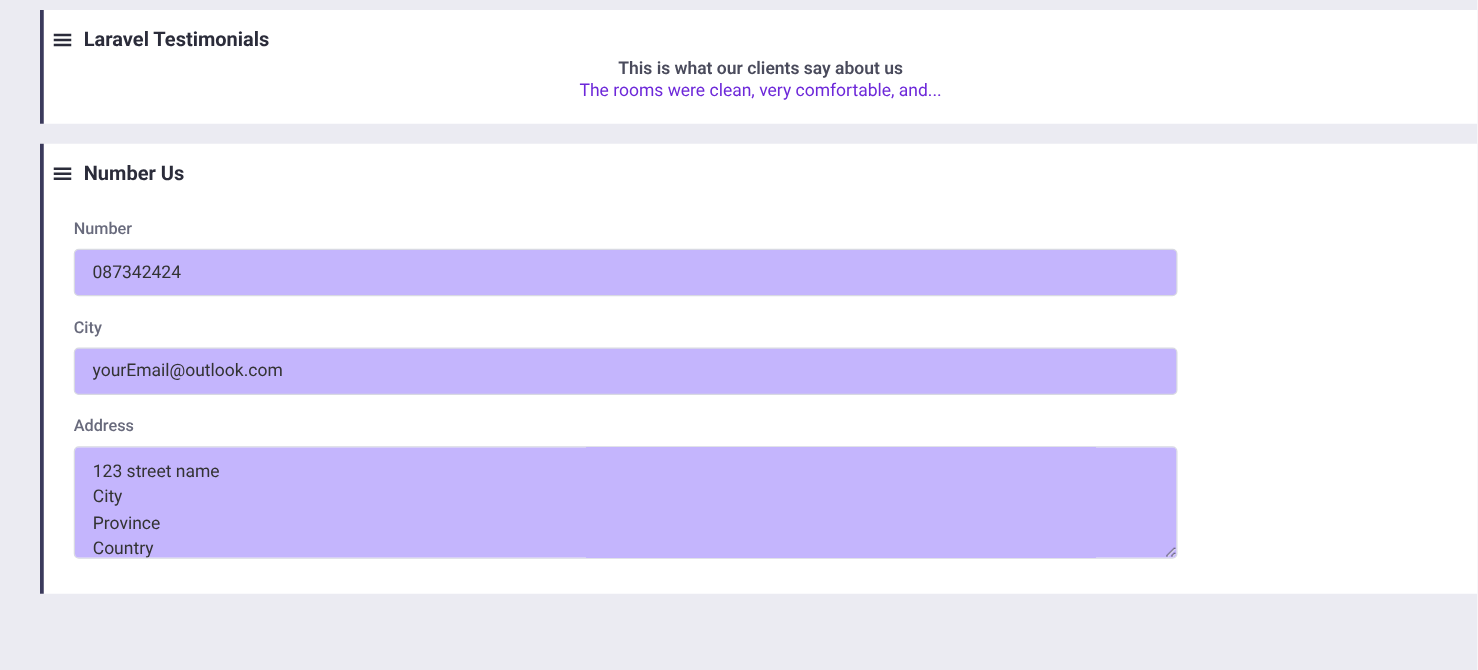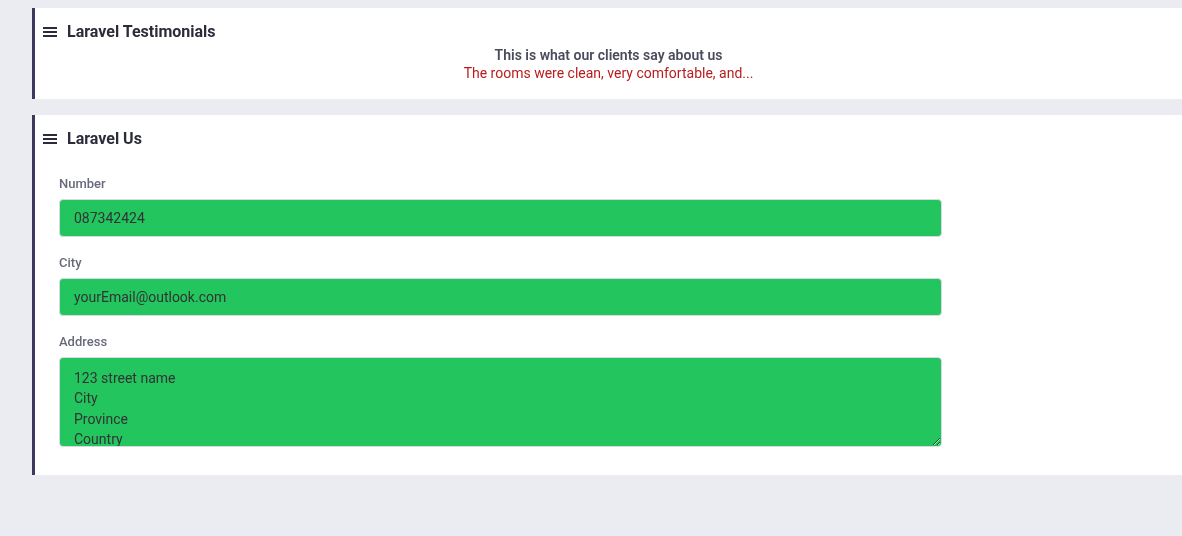--- a/index.html
+++ b/index.html
@@ -65,7 +65,7 @@
     }
     .muted {
       font-size: 14px;
-      color: #b91c1c;
+      color: #6d28d9;
     }
     .form-group {
       margin-top: 18px;

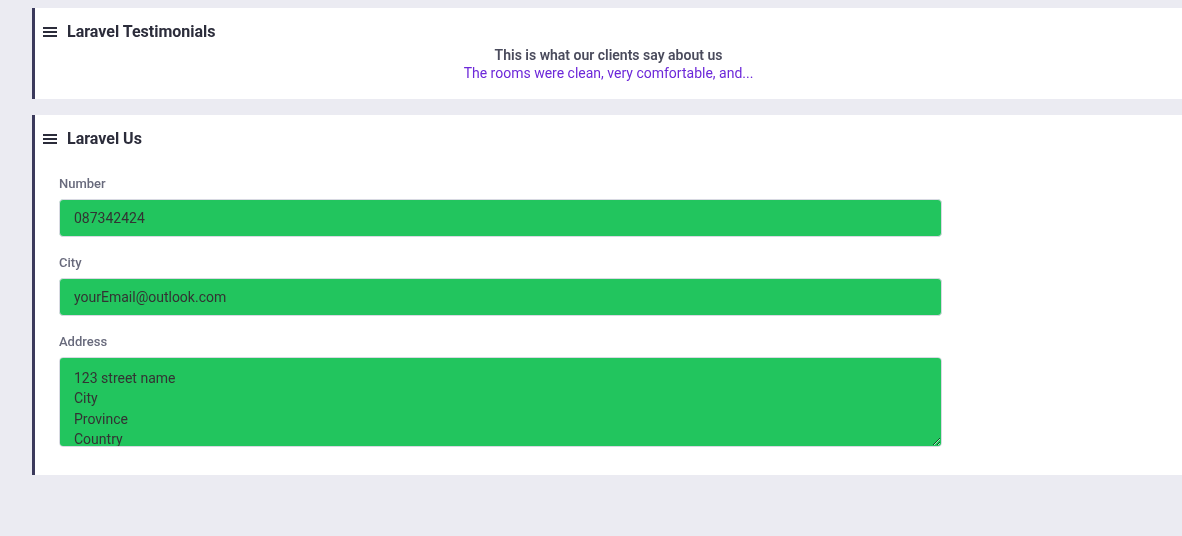--- a/index.html
+++ b/index.html
@@ -127,7 +127,7 @@
           <span></span>
           <span></span>
       </div>
-      <div class="panel-title">Laravel Us</div>
+      <div class="panel-title">Number Us</div>
     </div>
     <div class="contact-body">
 

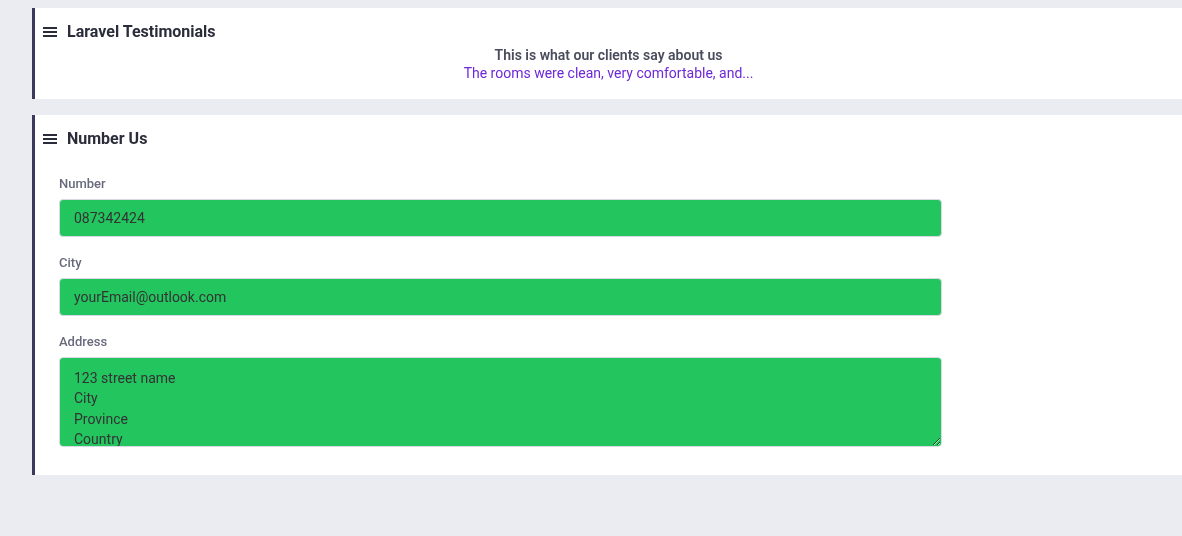--- a/index.html
+++ b/index.html
@@ -88,7 +88,7 @@
       font-size: 14px;
       color: #333;
       font-family: inherit;
-      background: #22c55e;
+      background: #c4b5fd;
     }
     textarea.form-control {
       resize: both;

